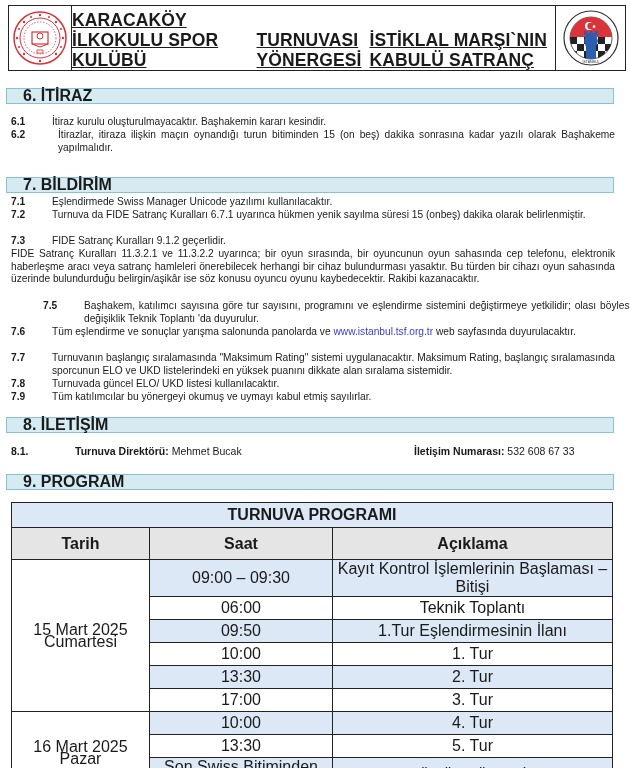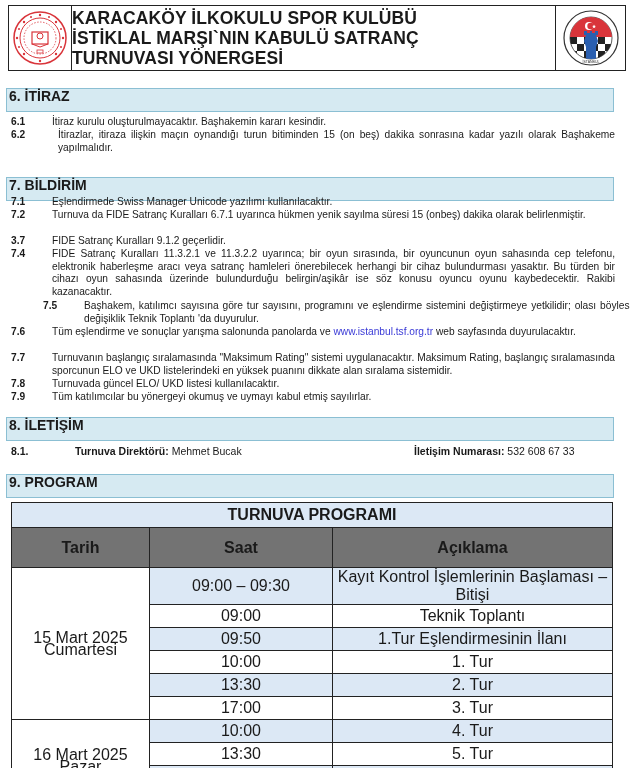--- a/index.html
+++ b/index.html
@@ -14,7 +14,7 @@
     .logo-cell { width: 63px; height: 100%; display: flex; align-items: center; justify-content: center; }
     .logo-cell.left { border-right: 1px solid #222; width: 63px; }
     .logo-cell.right { border-left: 1px solid #222; width: 70px; }
-    .title-cell { flex: 1; display: flex; flex-direction: column; align-items: flex-start; justify-content: center; }
+    .title-cell { flex: 1; display: flex; flex-direction: row; align-items: flex-end; justify-content: center; text-decoration: underline; }
     .title-line { font-weight: bold; font-size: 17.5px; line-height: 20px; color: #1a1a1a; letter-spacing: 0.1px; }
 
     

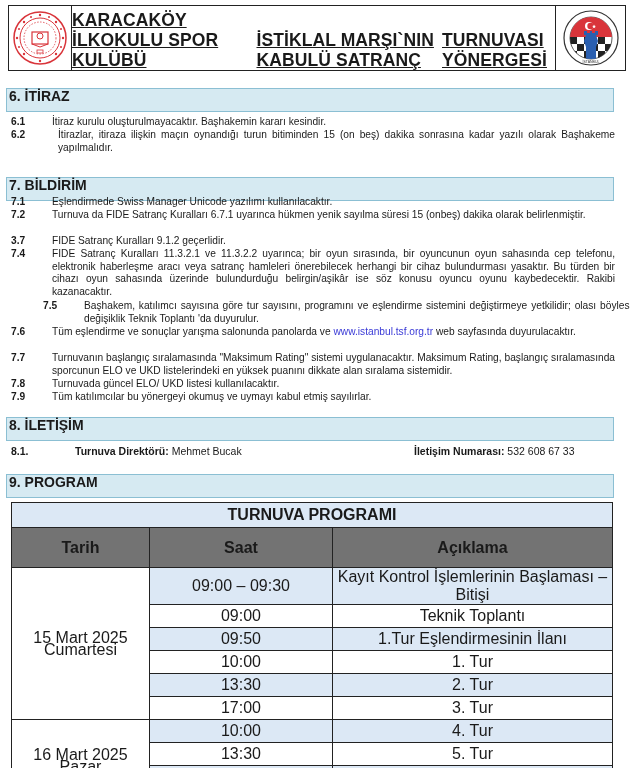--- a/index.html
+++ b/index.html
@@ -86,8 +86,8 @@
   </div>
   <div class="title-cell">
     <div class="title-line">KARACAKÖY İLKOKULU SPOR KULÜBÜ</div>
+    <div class="title-line">TURNUVASI YÖNERGESİ</div>
     <div class="title-line">İSTİKLAL MARŞI`NIN KABULÜ SATRANÇ</div>
-    <div class="title-line">TURNUVASI YÖNERGESİ</div>
   </div>
   <div class="logo-cell right">
     <svg width="58" height="58" viewBox="0 0 58 58">

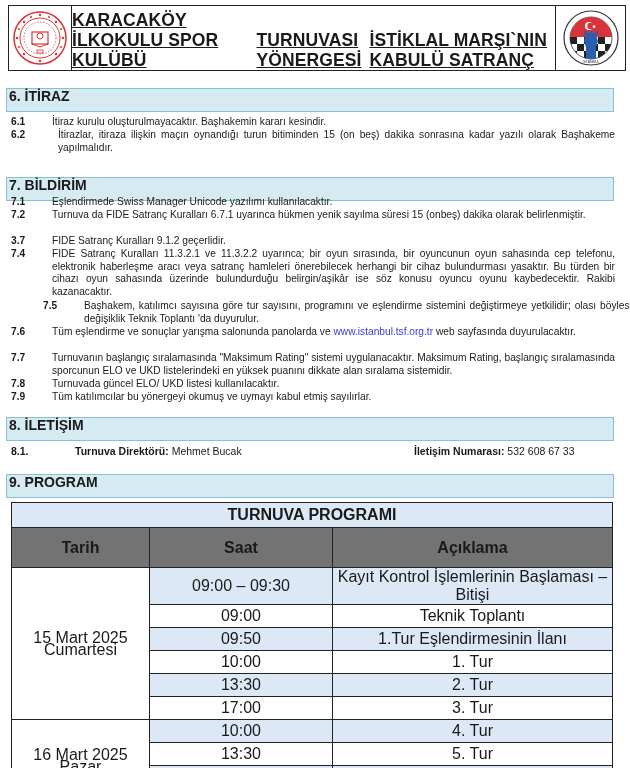--- a/index.html
+++ b/index.html
@@ -19,9 +19,9 @@
 
     
     .sec-head {
-      position: absolute; left: 6px; width: 608px; height: 24px;
+      position: absolute; left: 6px; width: 608px; height: 16px;
       background: #d6eaf2; border: 1px solid #8bbfd3;
-      font-weight: bold; font-size: 14px; line-height: 14px; padding-left: 2px; color: #1a1a1a;
+      font-weight: bold; font-size: 16px; line-height: 14px; padding-left: 16px; color: #1a1a1a;
     }
 
     

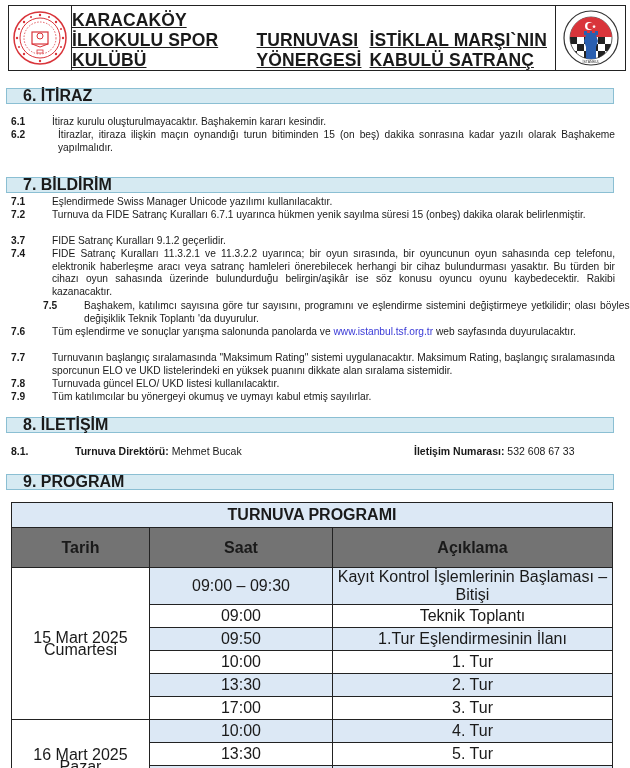--- a/index.html
+++ b/index.html
@@ -142,7 +142,7 @@
   <span class="txt">Turnuva da FIDE Satranç Kuralları 6.7.1 uyarınca hükmen yenik sayılma süresi 15 (onbeş) dakika olarak belirlenmiştir.</span>
 </div>
 <div class="item" style="top:235px;">
-  <span class="num">3.7</span>
+  <span class="num">7.3</span>
   <span class="txt">FIDE Satranç Kuralları 9.1.2 geçerlidir.</span>
 </div>
 <div class="item" style="top:248px;">

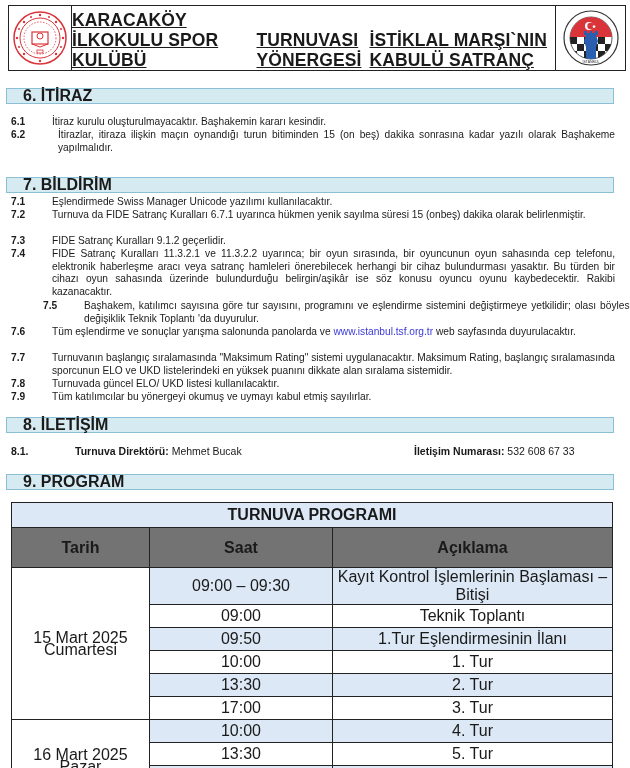--- a/index.html
+++ b/index.html
@@ -146,7 +146,6 @@
   <span class="txt">FIDE Satranç Kuralları 9.1.2 geçerlidir.</span>
 </div>
 <div class="item" style="top:248px;">
-  <span class="num">7.4</span>
   <span class="txt">FIDE Satranç Kuralları 11.3.2.1 ve 11.3.2.2 uyarınca; bir oyun sırasında, bir oyuncunun oyun sahasında cep telefonu, elektronik haberleşme aracı veya satranç hamleleri önerebilecek herhangi bir cihaz bulundurması yasaktır. Bu türden bir cihazı oyun sahasında üzerinde bulundurduğu belirgin/aşikâr ise söz konusu oyuncu oyunu kaybedecektir. Rakibi kazanacaktır.</span>
 </div>
 <div class="item" style="top:300px;margin-left:32px;">

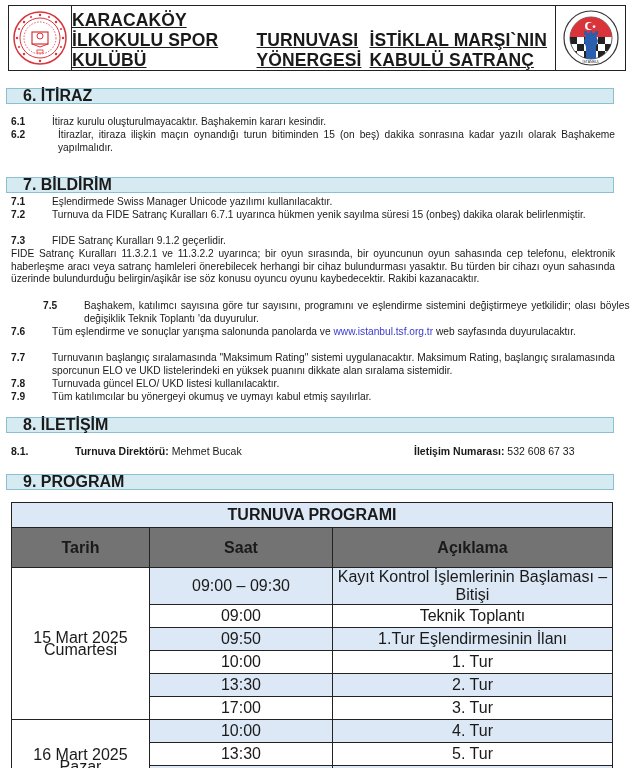--- a/index.html
+++ b/index.html
@@ -46,7 +46,7 @@
       border: 1px solid #222; text-align: center; vertical-align: middle; padding: 0;
     }
     .prog-table .caption-row th { background: #dce8f5; height: 25px; font-weight: bold; }
-    .prog-table .head-row th { background: #737373; height: 40px; font-weight: bold; }
+    .prog-table .head-row th { background: #e5e5e5; height: 32px; font-weight: bold; }
     .prog-table tr.data td { height: 23px; }
     .prog-table tr.shade td.s { background: #dce8f5; }
     .prog-table td.date { background: #ffffff; line-height: 12px; }

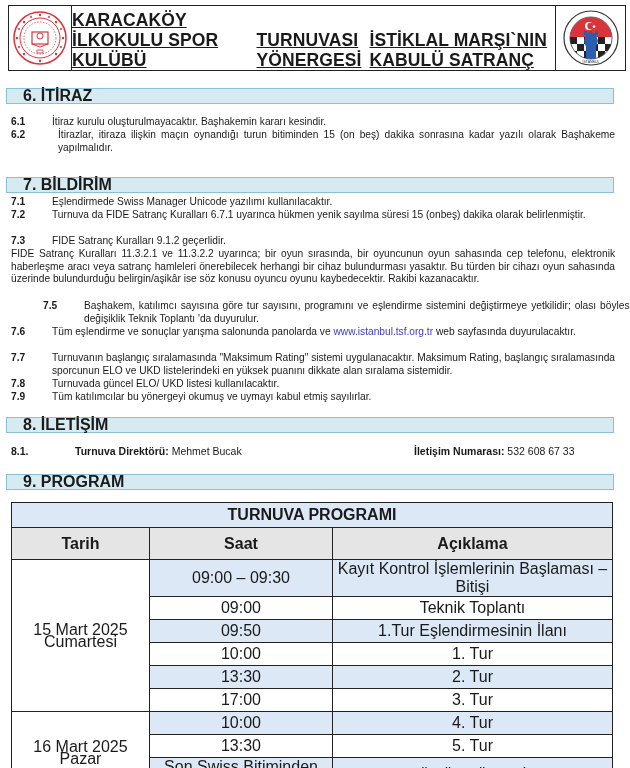--- a/index.html
+++ b/index.html
@@ -198,7 +198,7 @@
     <td class="s">Kayıt Kontrol İşlemlerinin Başlaması – Bitişi</td>
   </tr>
   <tr class="data">
-    <td>09:00</td>
+    <td>06:00</td>
     <td>Teknik Toplantı</td>
   </tr>
   <tr class="data shade">

